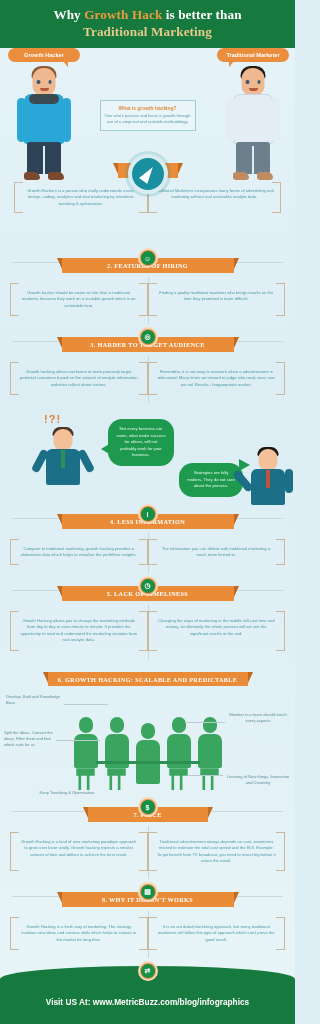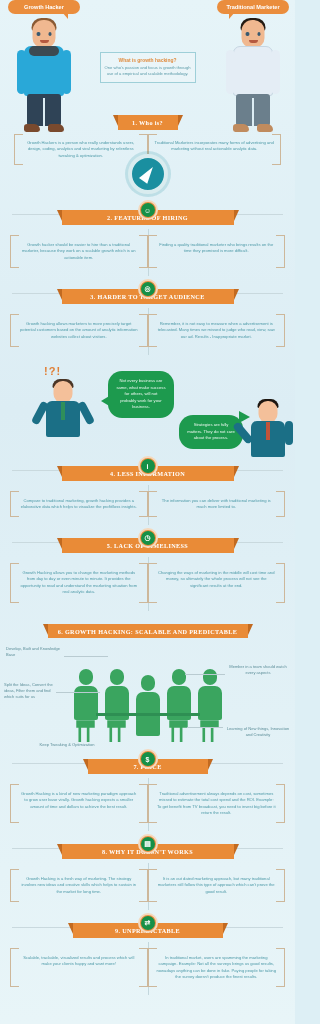--- a/index.html
+++ b/index.html
@@ -154,6 +154,12 @@
 
 <div class="page">
 
+  <div class="header">
+    <div class="header-title">
+      <span>Why </span><span class="hl-orange">Growth Hack</span><span> is better than</span>
+      <span class="line2">Traditional Marketing</span>
+    </div>
+  </div>
 
   <div class="chars">
     <div class="char left">

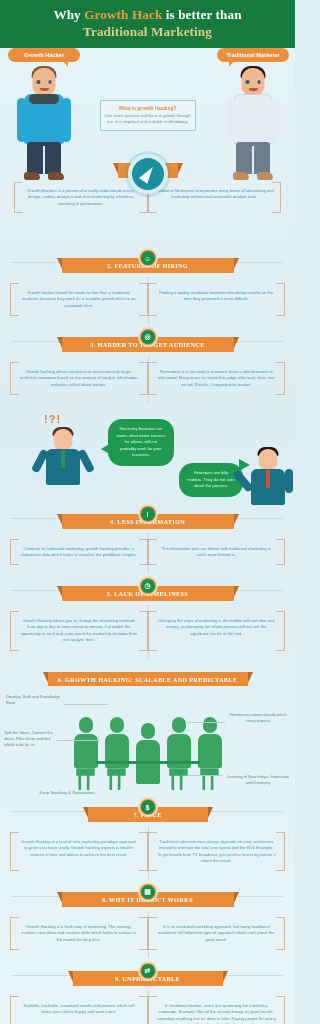--- a/index.html
+++ b/index.html
@@ -444,6 +444,9 @@
     </div>
   </div>
 
+  <div class="footer">
+    <div class="footer-txt">Visit US At: www.MetricBuzz.com/blog/infographics</div>
+  </div>
 
 </div>
 

